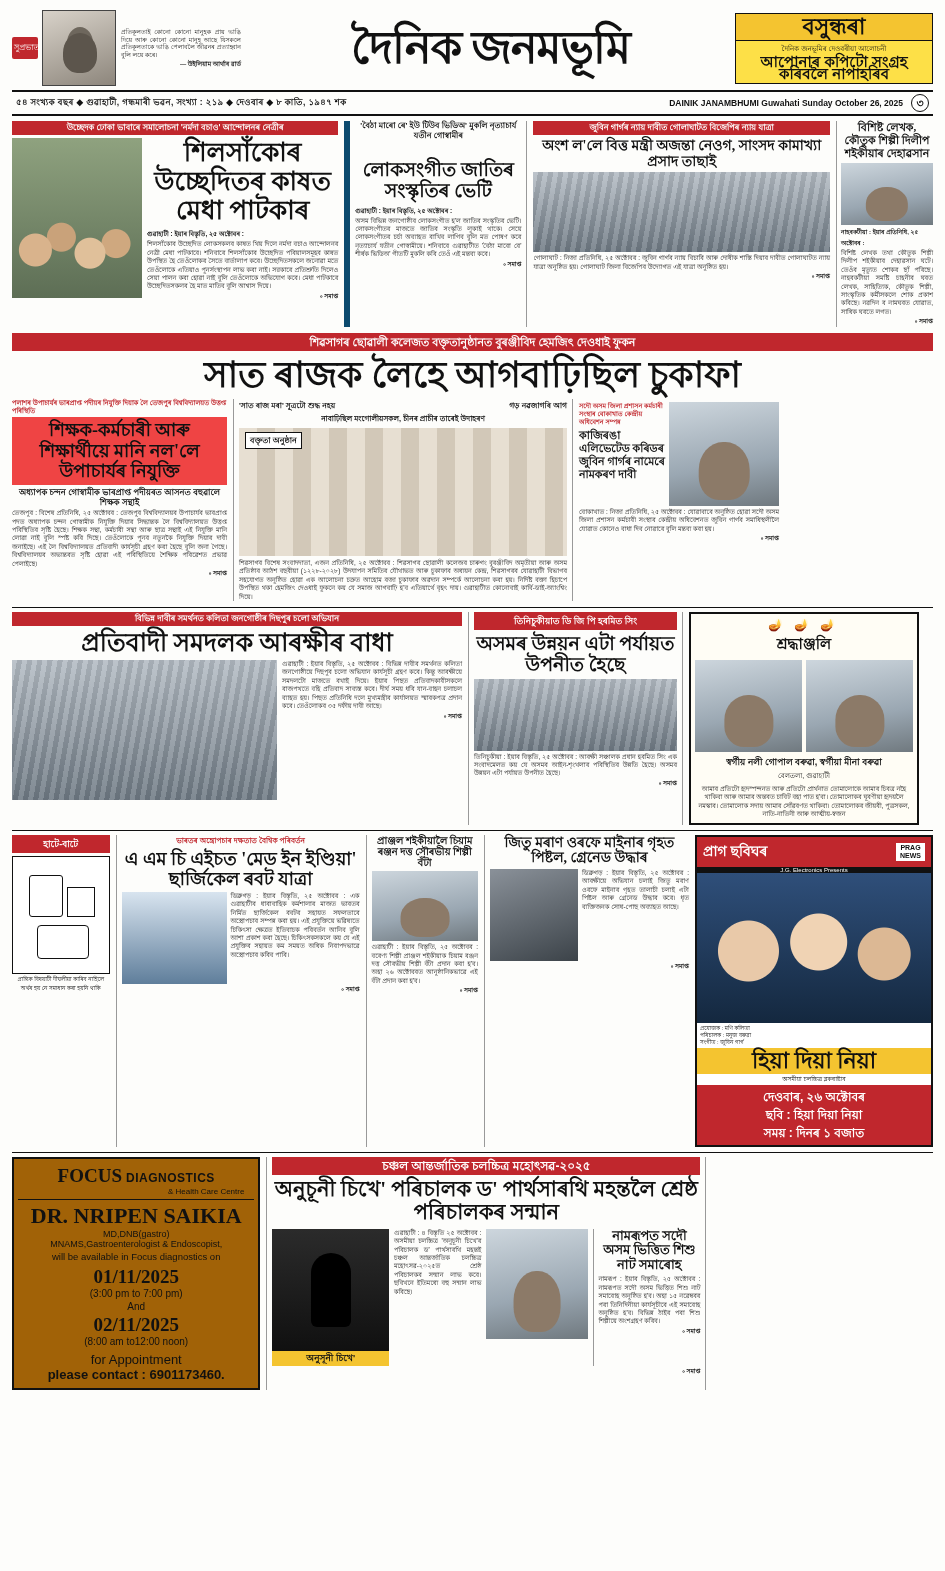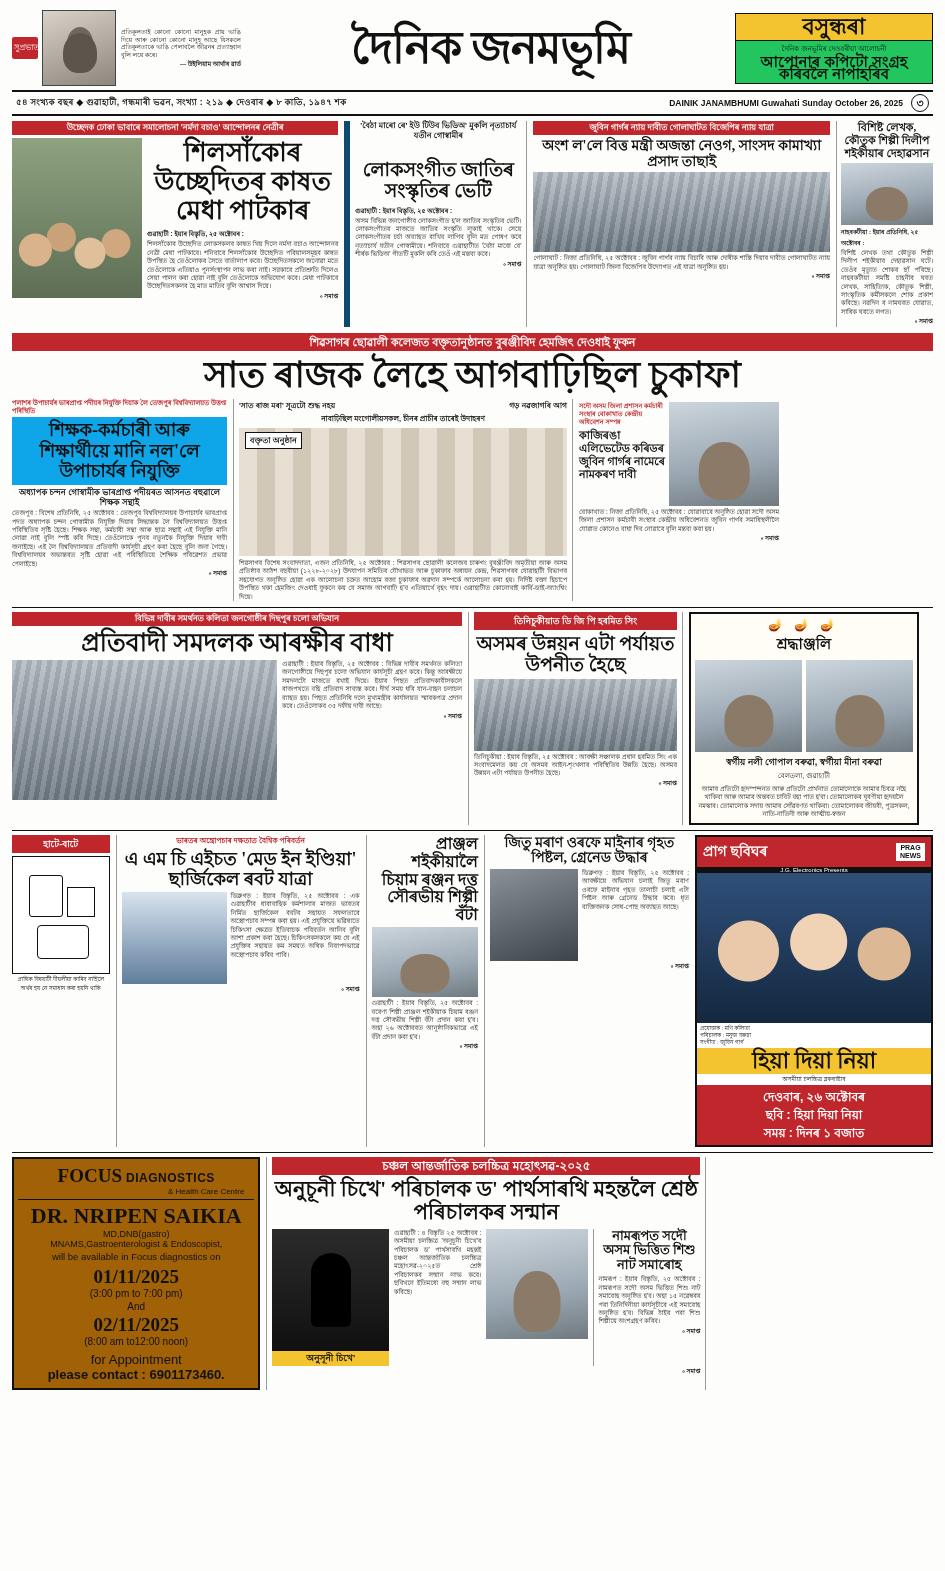--- a/index.html
+++ b/index.html
@@ -76,7 +76,7 @@
     width: 198px;
     border: 1px solid #111;
     text-align: center;
-    background: #22c55e;
+    background: #fde047;
   }
   .mast-ad .t1 {
     background: #f4c430;

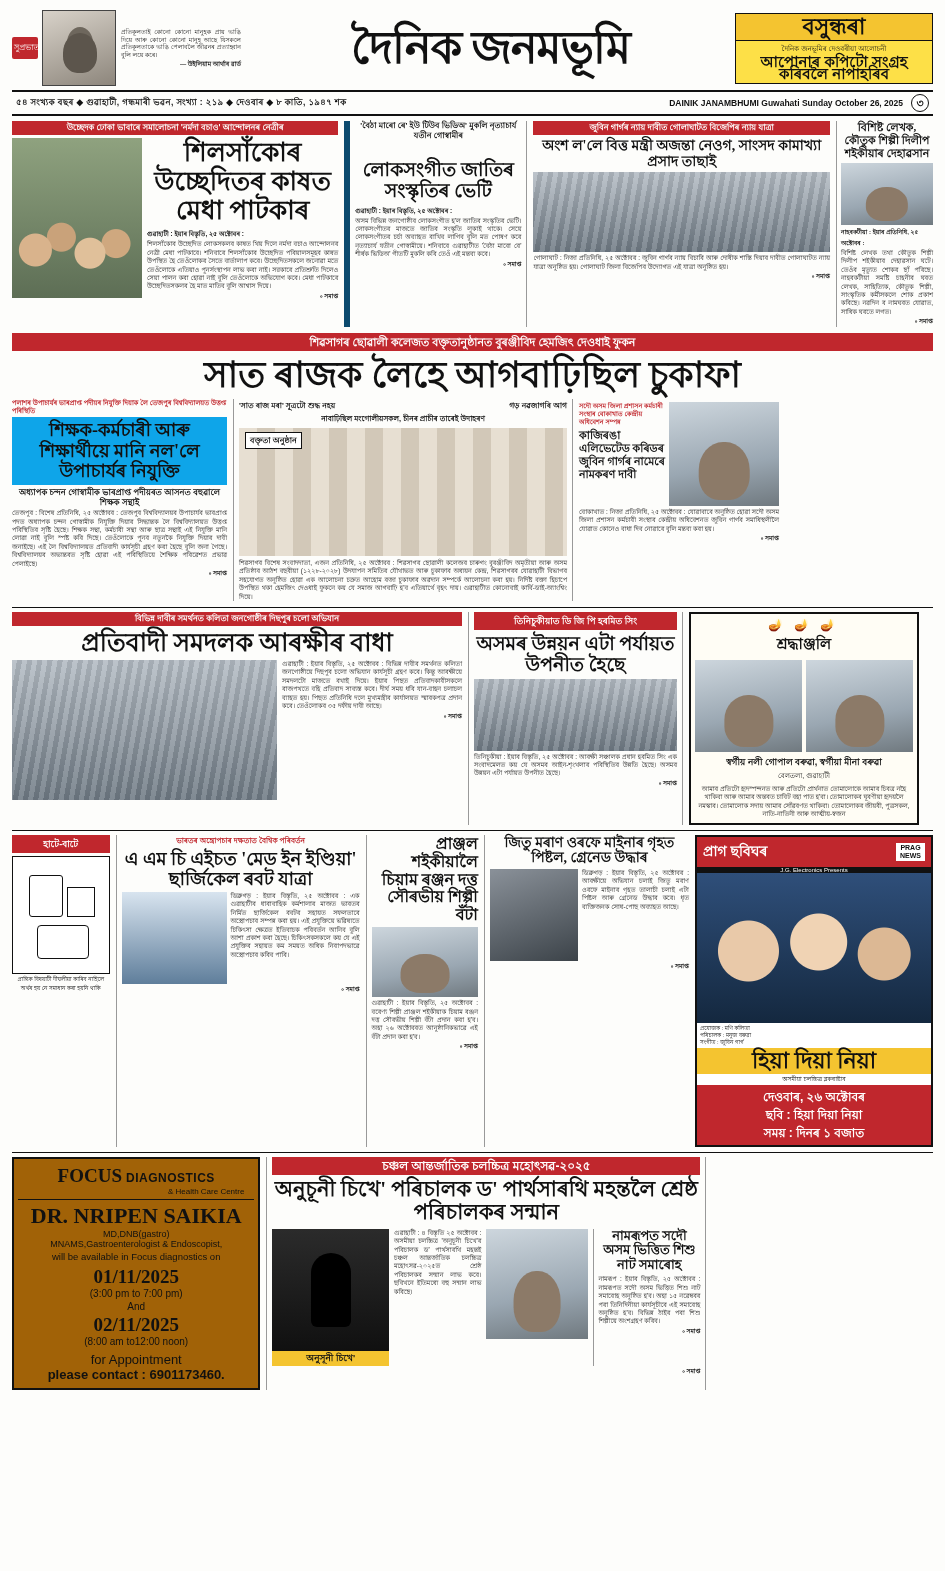--- a/index.html
+++ b/index.html
@@ -189,7 +189,7 @@
     padding: 6px 0 4px;
   }
   .green-head {
-    background: #0ea5e9;
+    background: #ef4444;
     font-family:"Liberation Serif", serif;
     font-weight: bold;
     text-align:center;

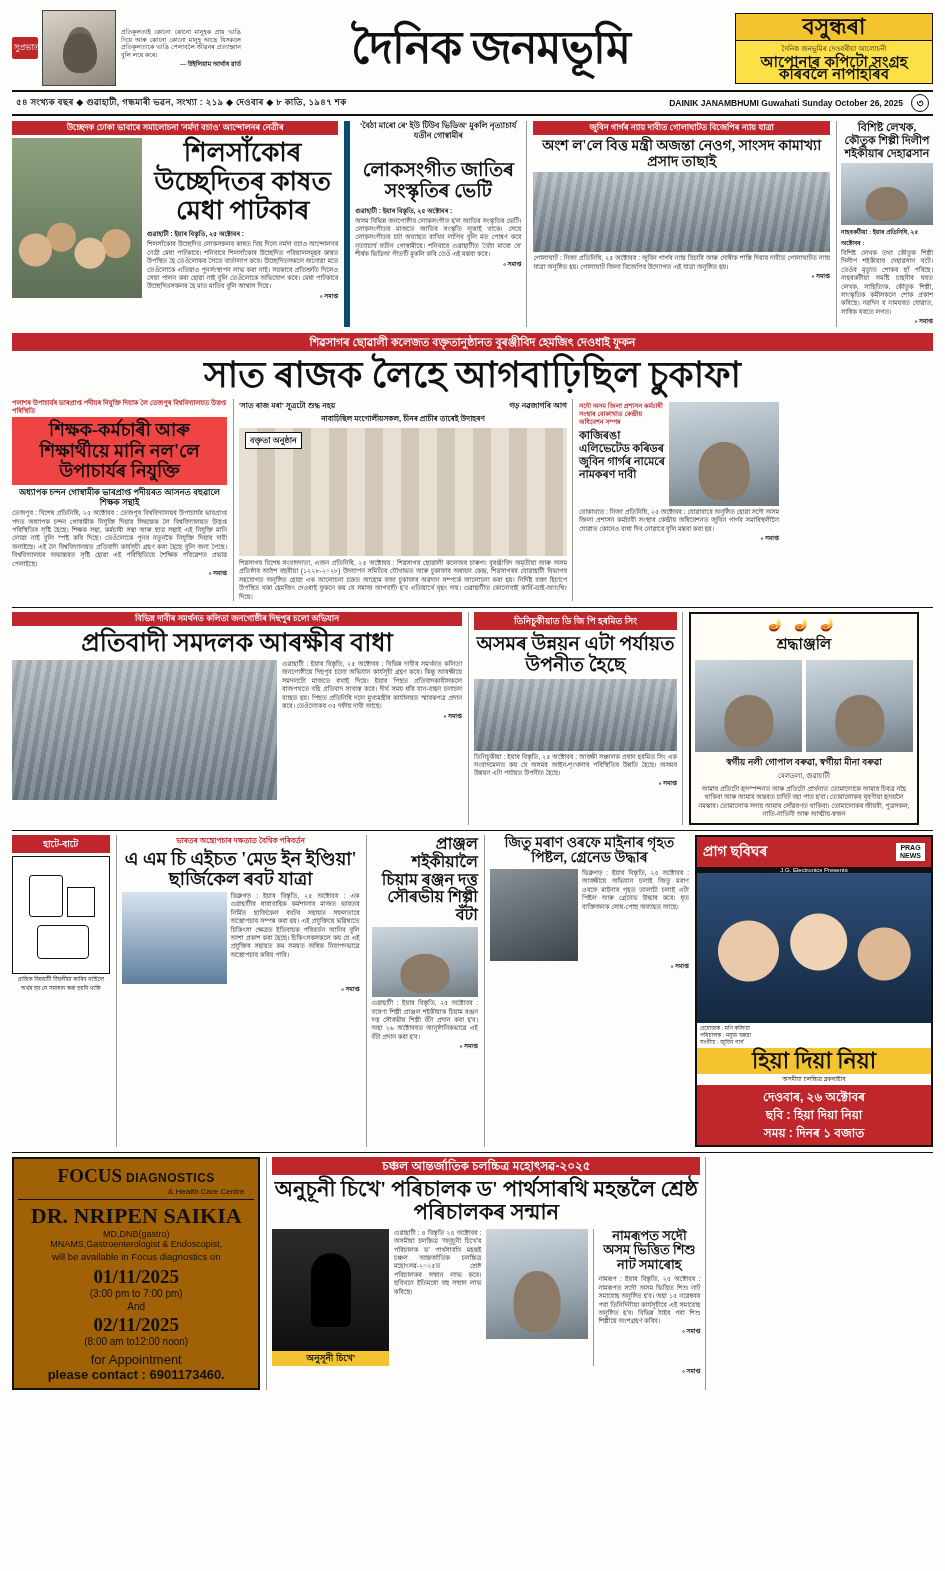--- a/index.html
+++ b/index.html
@@ -412,7 +412,7 @@
     </div>
 
     <div style="width:115px;border-left:1px solid #999;padding-left:5px;">
-      <div class="hl" style="font-size:16px;text-align:right;">প্ৰাঞ্জল শইকীয়ালৈ চিয়াম ৰঞ্জন দত্ত সৌৰভীয় শিল্পী বঁটা</div>
+      <div class="hl" style="font-size:10px;">প্ৰাঞ্জল শইকীয়ালৈ চিয়াম ৰঞ্জন দত্ত সৌৰভীয় শিল্পী বঁটা</div>
       <div class="photo portrait" style="height:70px;margin-top:3px;"></div>
       <div class="body-text" style="margin-top:2px;">গুৱাহাটী : ইয়াৰ বিস্তৃতি, ২৫ অক্টোবৰ : বৰেণ্য শিল্পী প্ৰাঞ্জল শইকীয়াক চিয়াম ৰঞ্জন দত্ত সৌৰভীয় শিল্পী বঁটা প্ৰদান কৰা হ'ব। অহা ২৬ অক্টোবৰত আনুষ্ঠানিকভাৱে এই বঁটা প্ৰদান কৰা হ'ব।</div>
       <div class="end">৹ সমাপ্ত</div>

